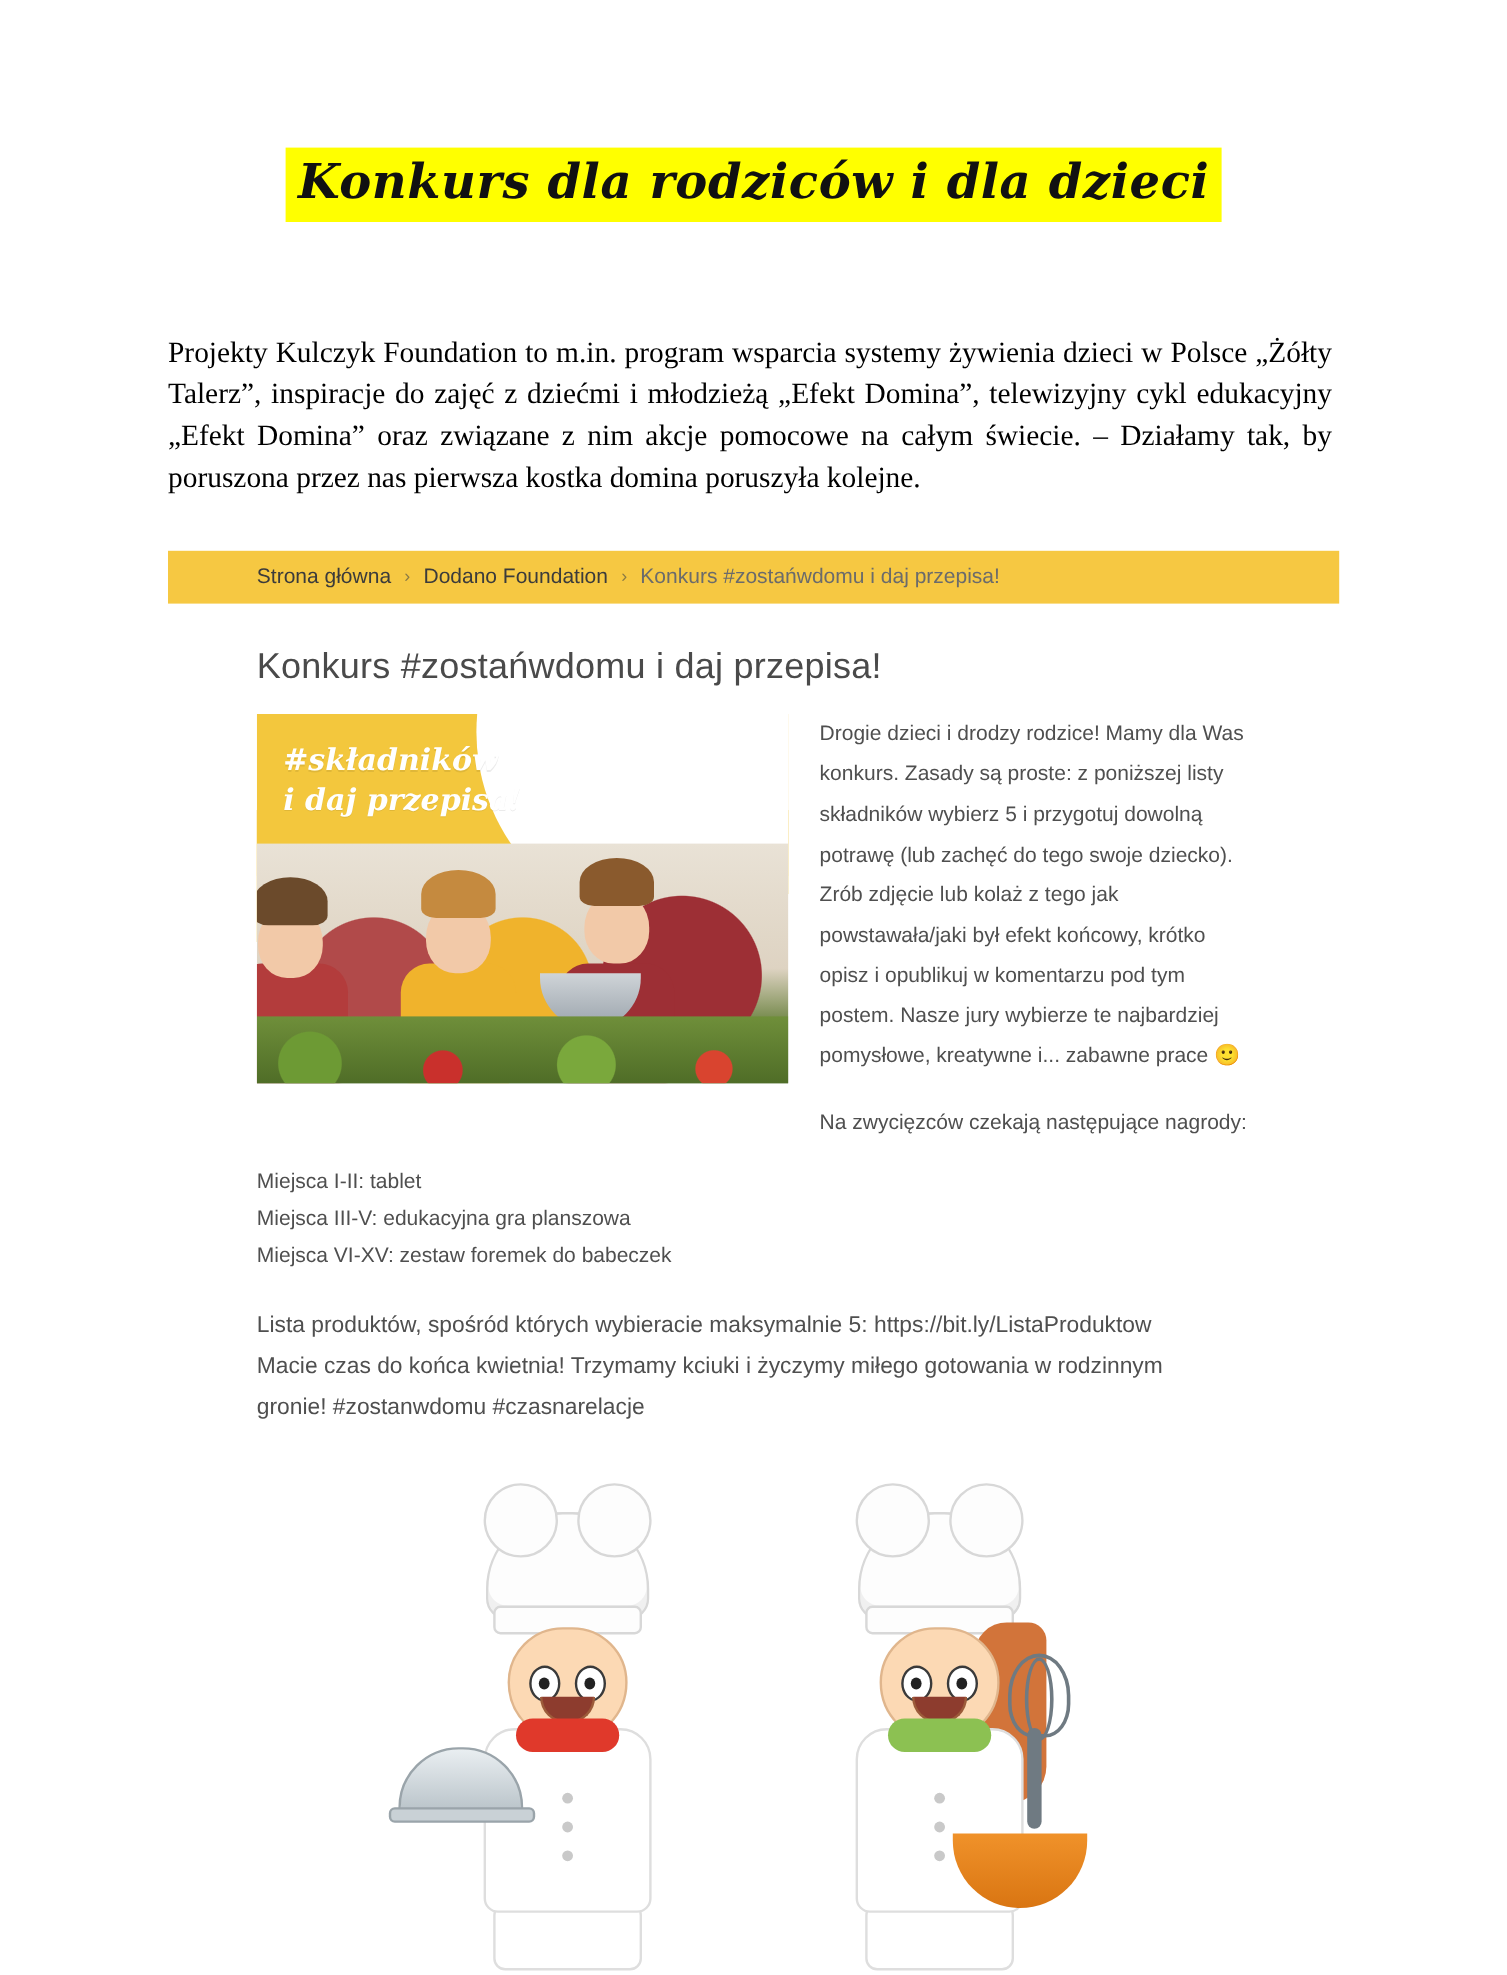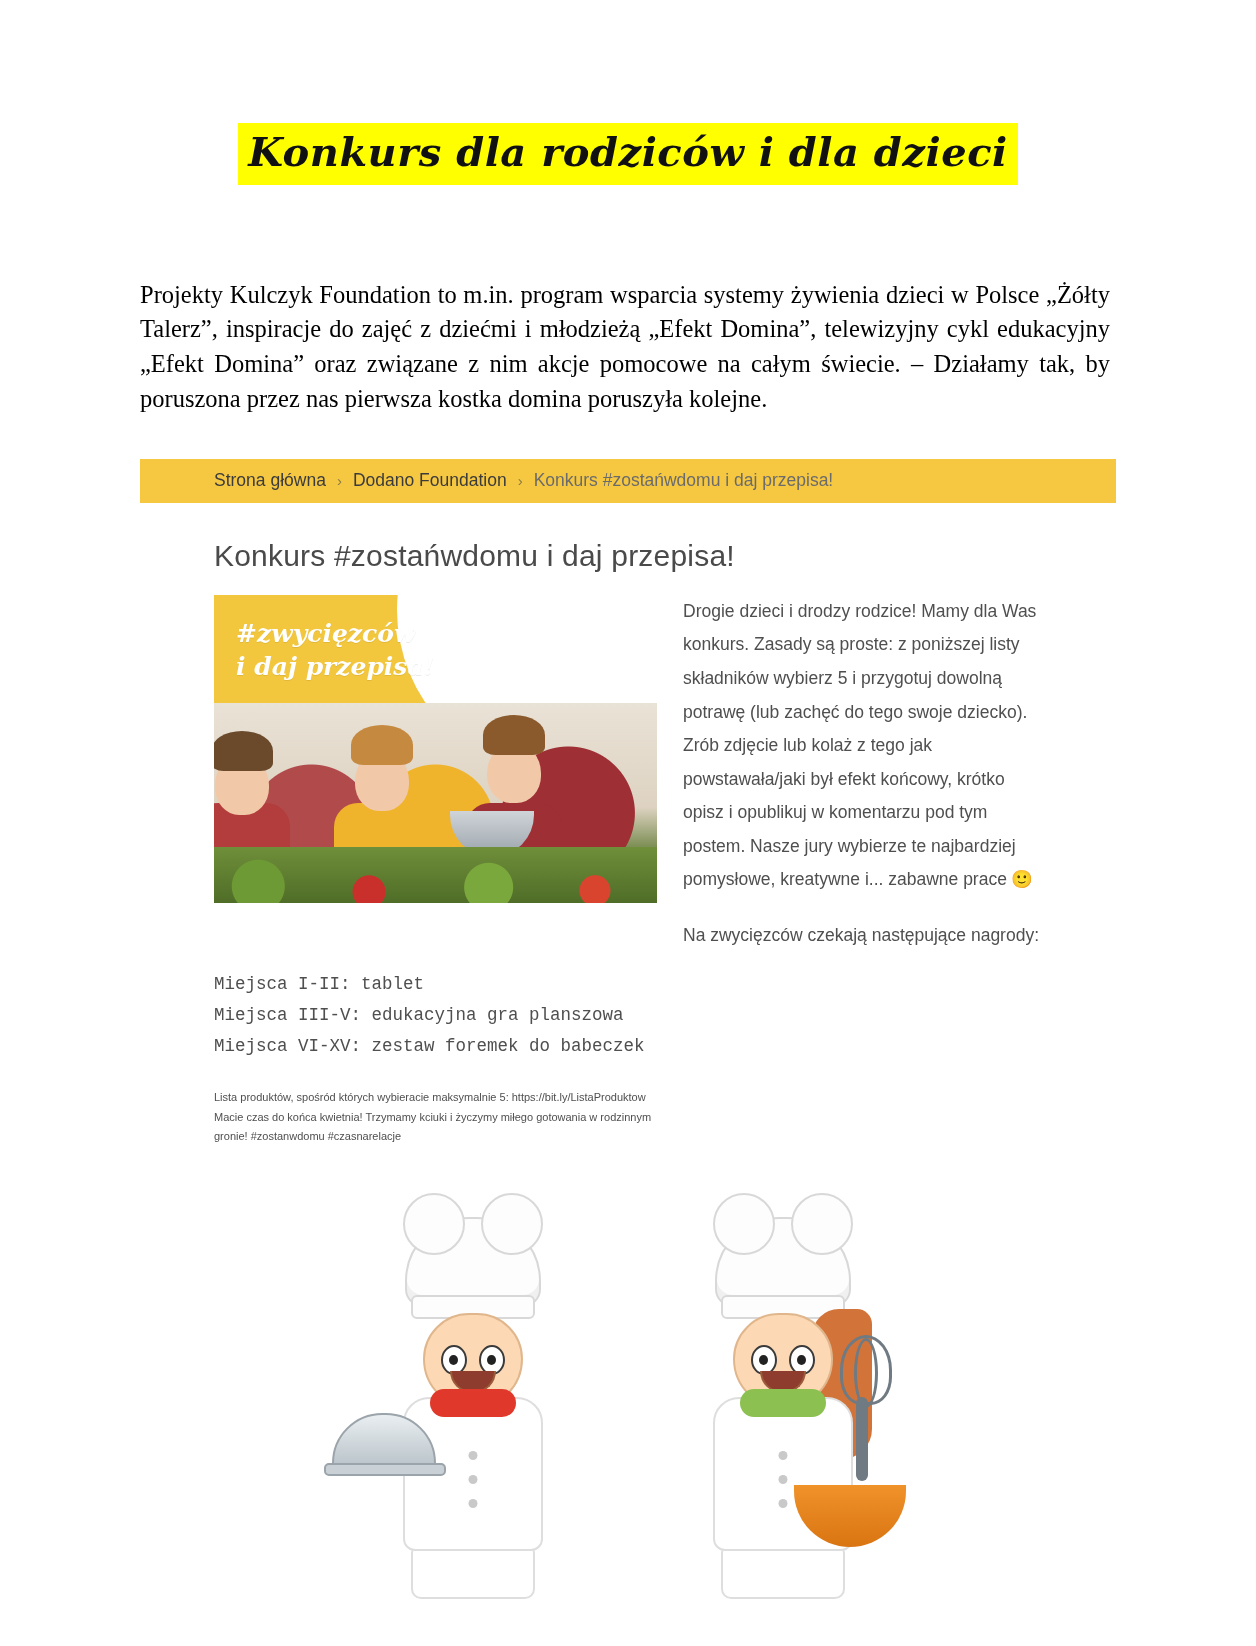--- a/index.html
+++ b/index.html
@@ -495,7 +495,7 @@
           <div class="promo">
             <div class="promo-yellow"></div>
             <div class="promo-script">
-              <div>#zwycięzców</div>
+              <div>#składników</div>
               <div>i daj przepisa!</div>
             </div>
             <div class="promo-photo">

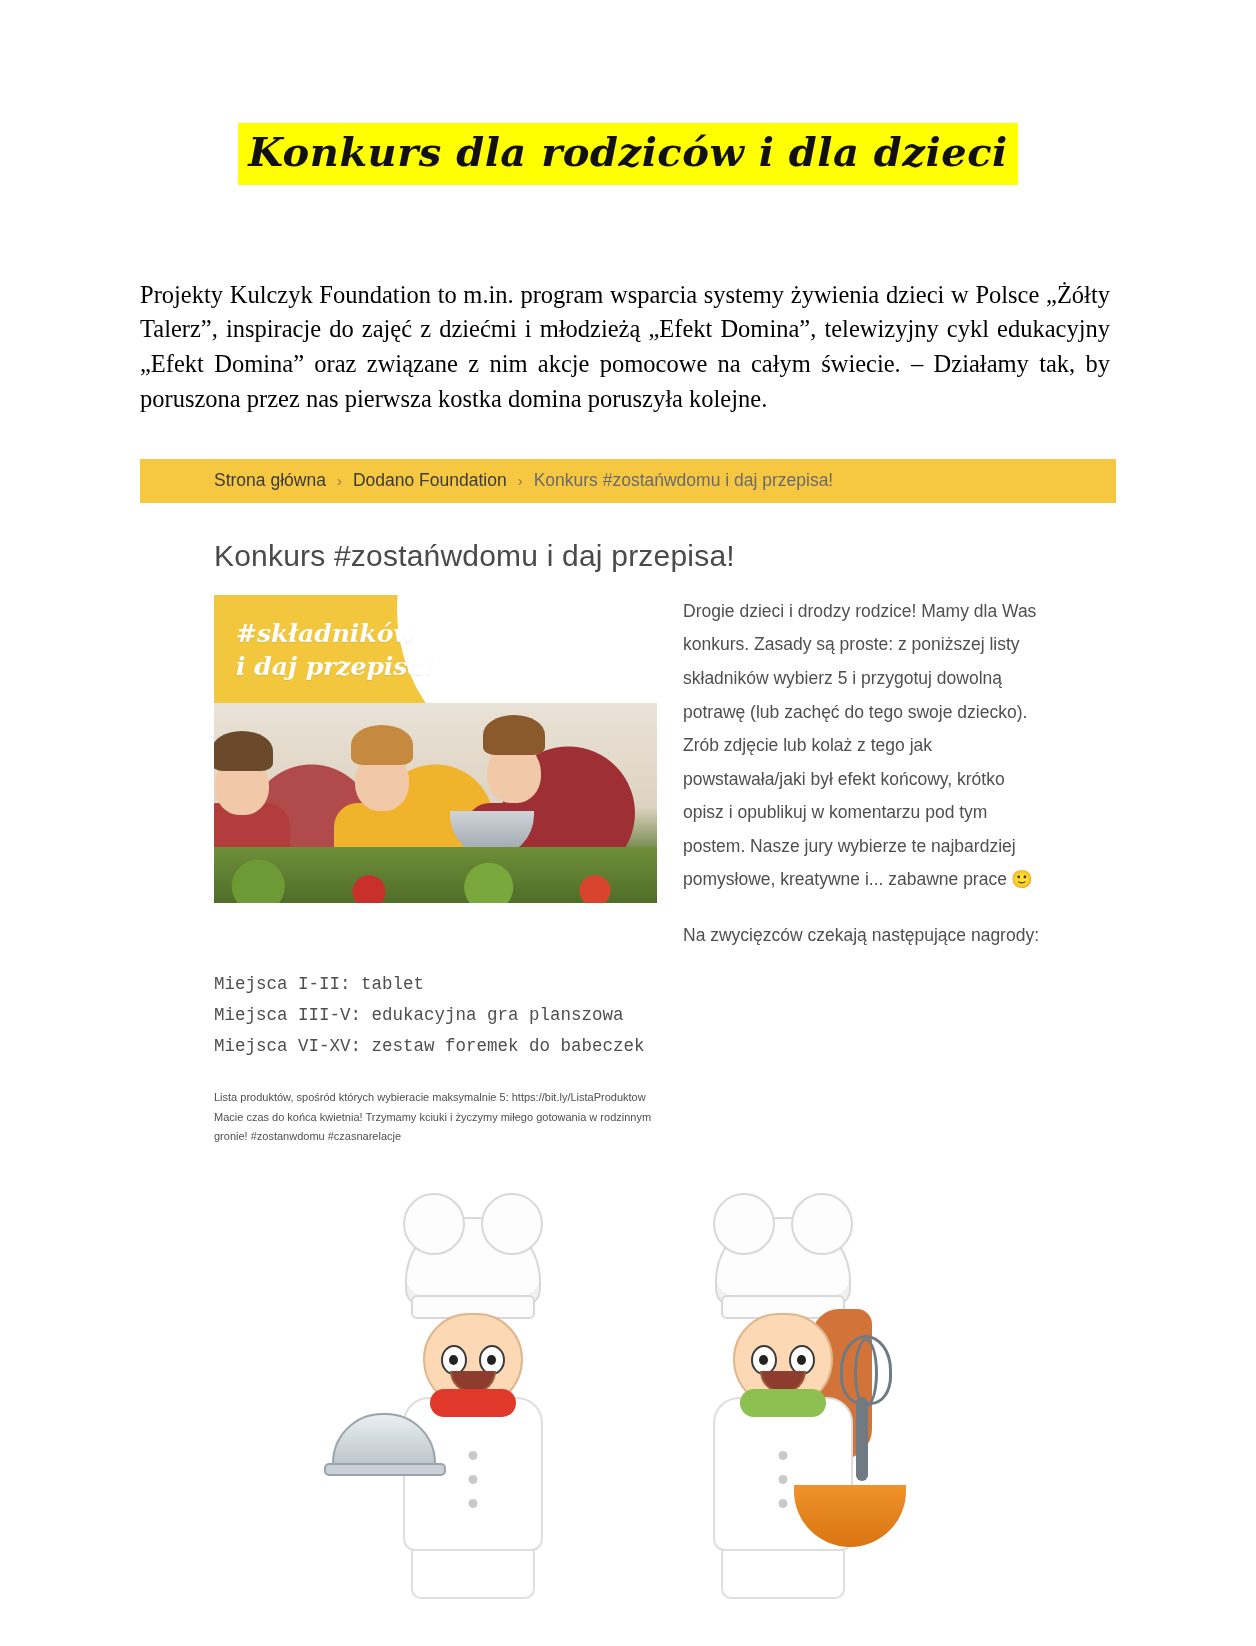--- a/index.html
+++ b/index.html
@@ -241,7 +241,6 @@
     font-size: 17.5px;
     line-height: 1.78;
     color: #4f4f4f;
-    font-family: Liberation Mono, monospace;
   }
   .lista {
     margin-top: 26px;

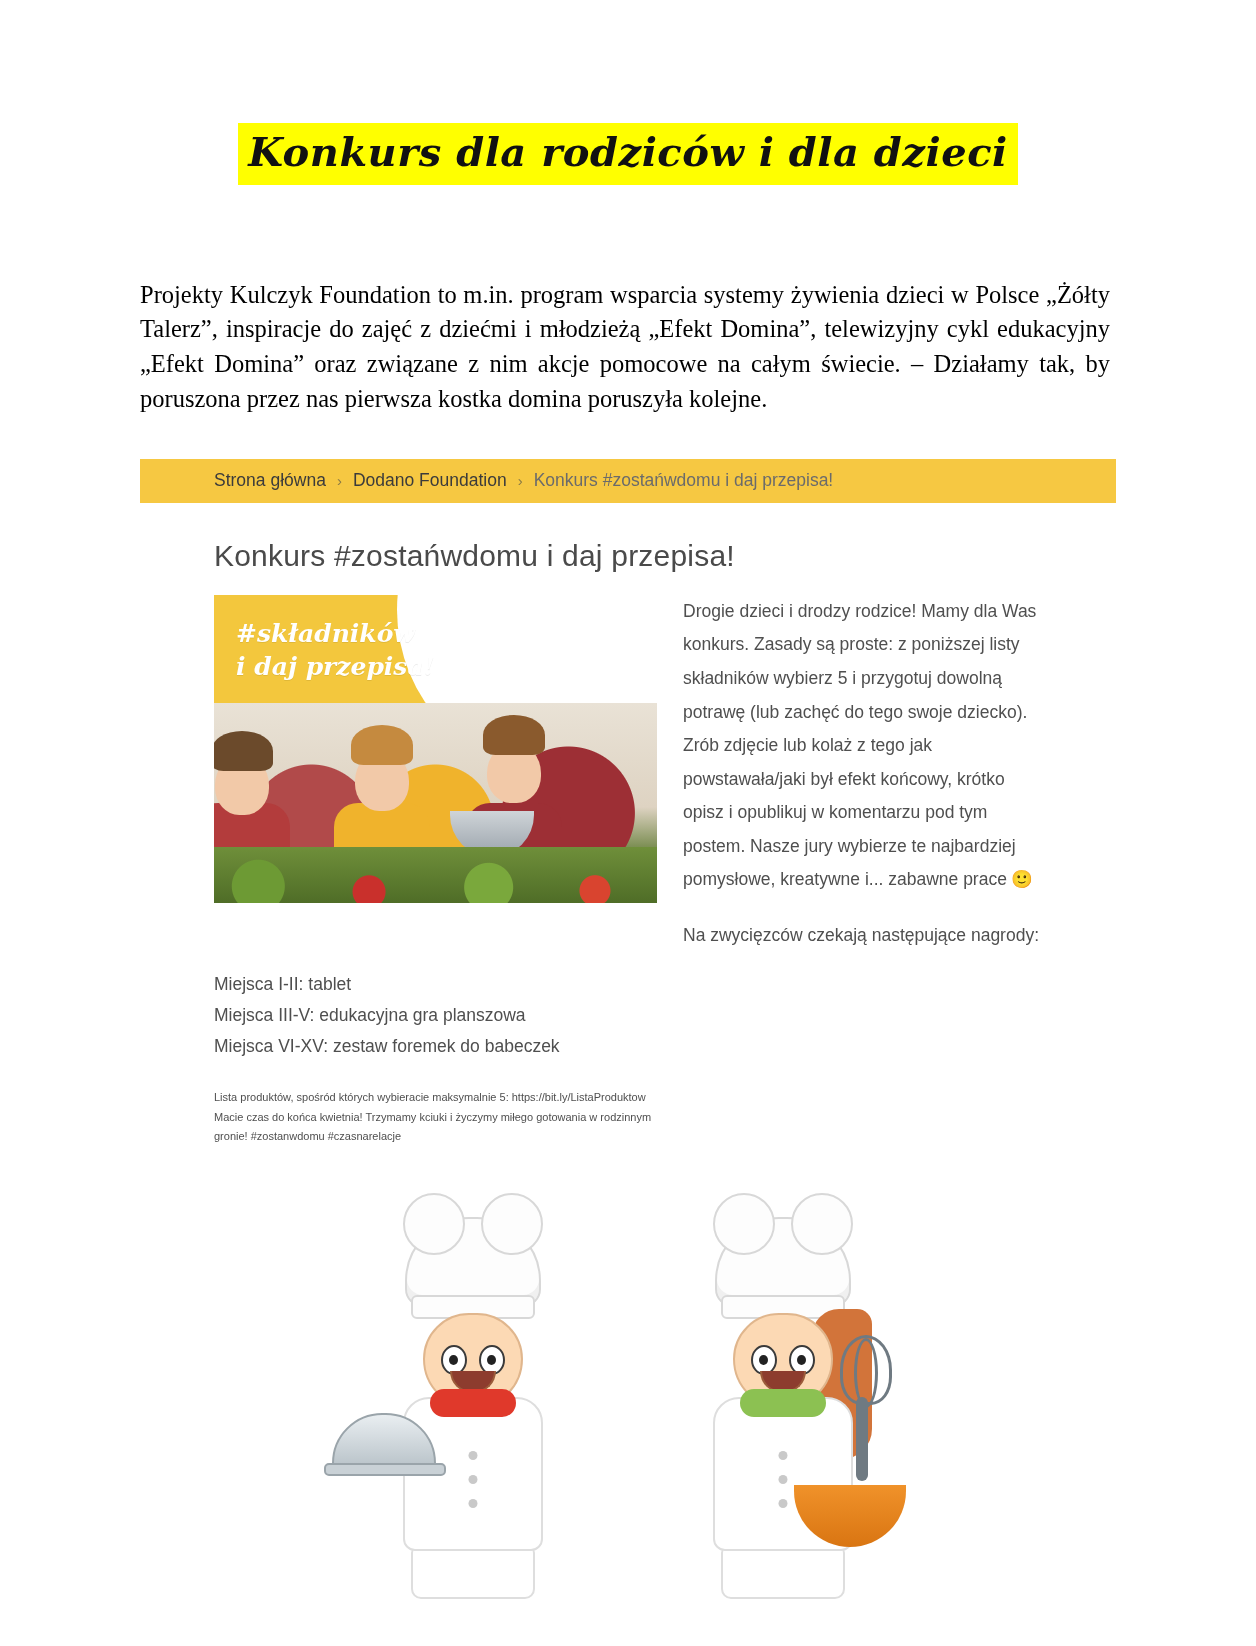--- a/index.html
+++ b/index.html
@@ -244,7 +244,7 @@
   }
   .lista {
     margin-top: 26px;
-    font-size: 11px;
+    font-size: 19px;
     line-height: 1.78;
     color: #4f4f4f;
   }

